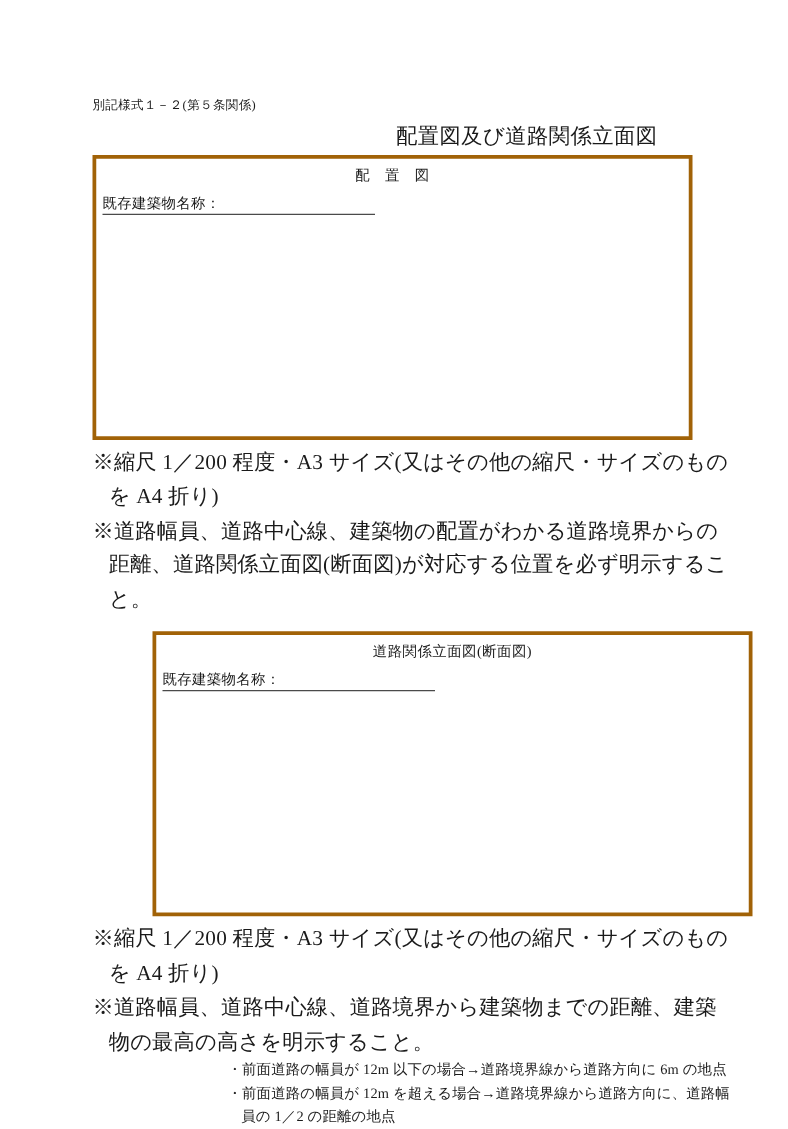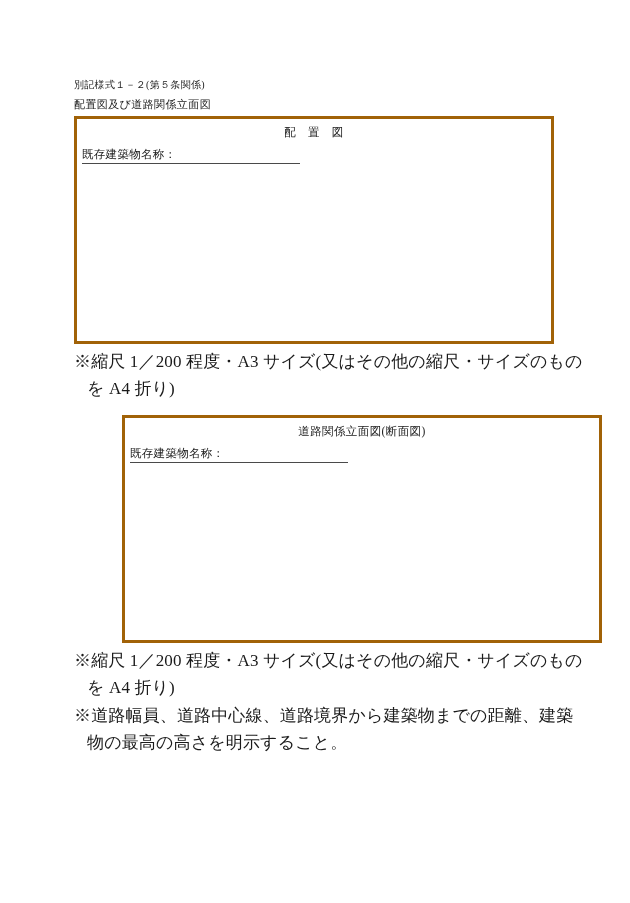--- a/index.html
+++ b/index.html
@@ -37,8 +37,8 @@
   }
 
   .doc-title {
-    font-size: 11px;
-    text-align: left;
+    font-size: 17px;
+    text-align: right;
     letter-spacing: 0.4px;
     margin: 0 0 4px 0;
     padding-right: 44px;

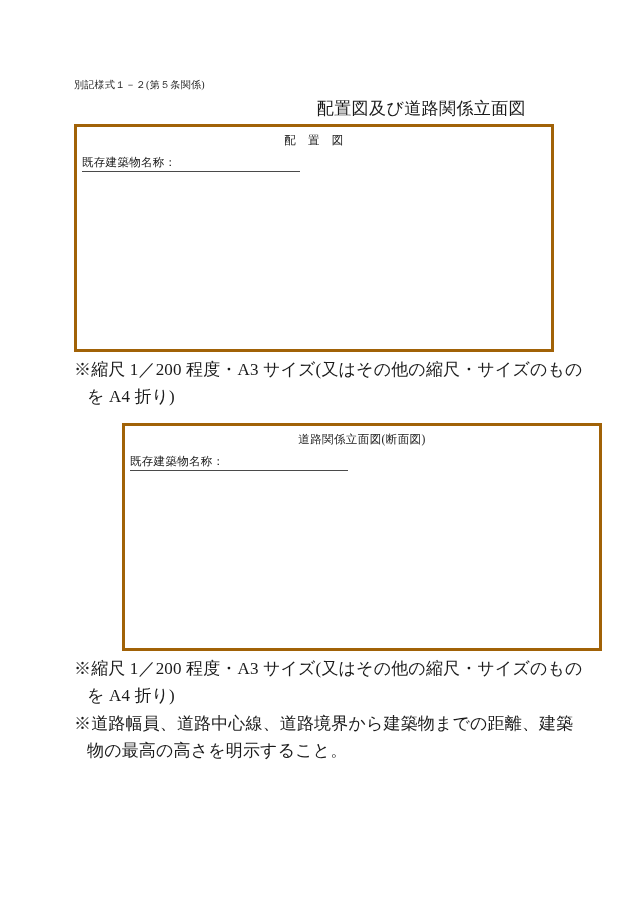--- a/index.html
+++ b/index.html
@@ -136,6 +136,7 @@
 
   <div class="notes">
     <div class="note">※縮尺 1／200 程度・A3 サイズ(又はその他の縮尺・サイズのものを A4 折り)</div>
+    <div class="note">※道路幅員、道路中心線、建築物の配置がわかる道路境界からの距離、道路関係立面図(断面図)が対応する位置を必ず明示すること。</div>
   </div>
 
   <div class="spacer-a"></div>

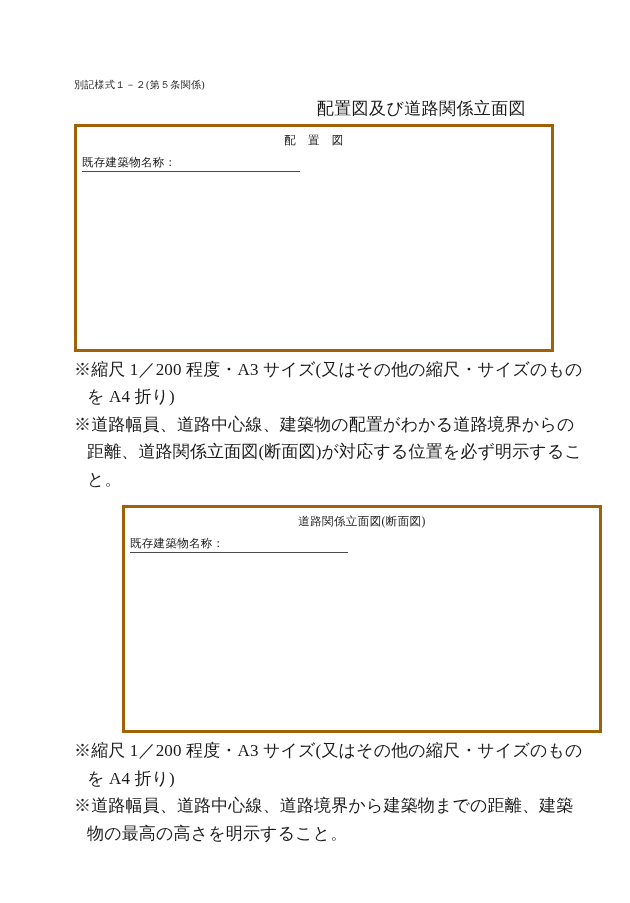--- a/index.html
+++ b/index.html
@@ -155,6 +155,10 @@
     <div class="note">※道路幅員、道路中心線、道路境界から建築物までの距離、建築物の最高の高さを明示すること。</div>
   </div>
 
+  <div class="bullets">
+    <div class="bullet">・前面道路の幅員が 12m 以下の場合→道路境界線から道路方向に 6m の地点</div>
+    <div class="bullet">・前面道路の幅員が 12m を超える場合→道路境界線から道路方向に、道路幅員の 1／2 の距離の地点</div>
+  </div>
 
 </div>
 

